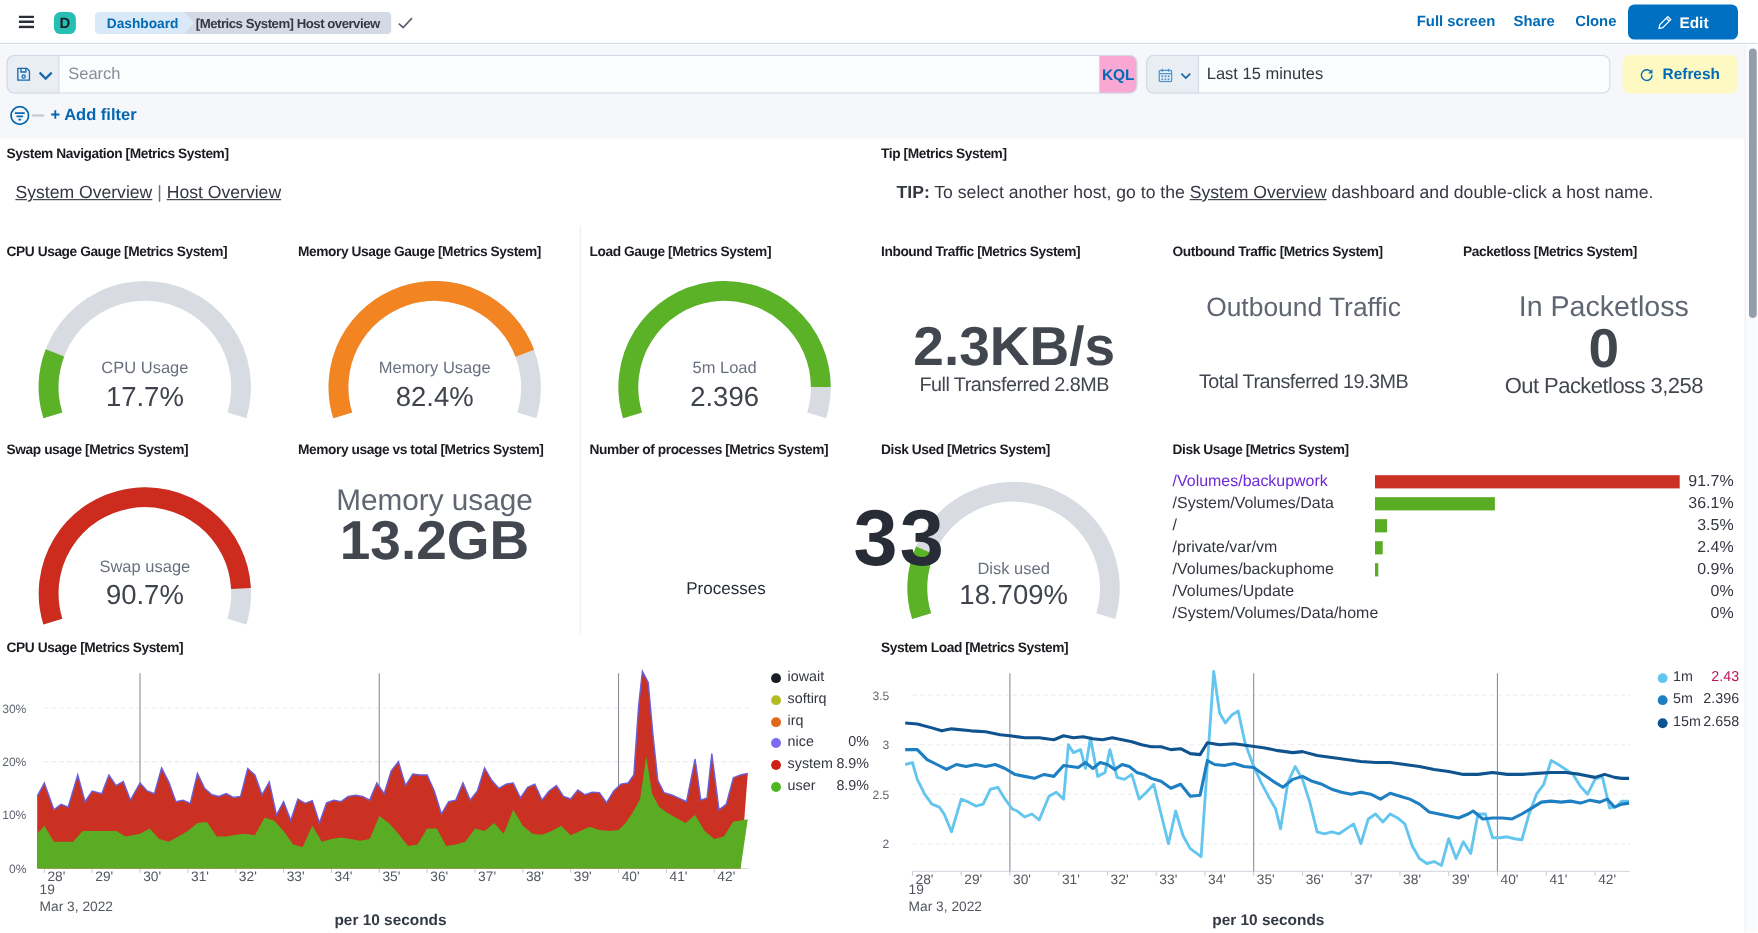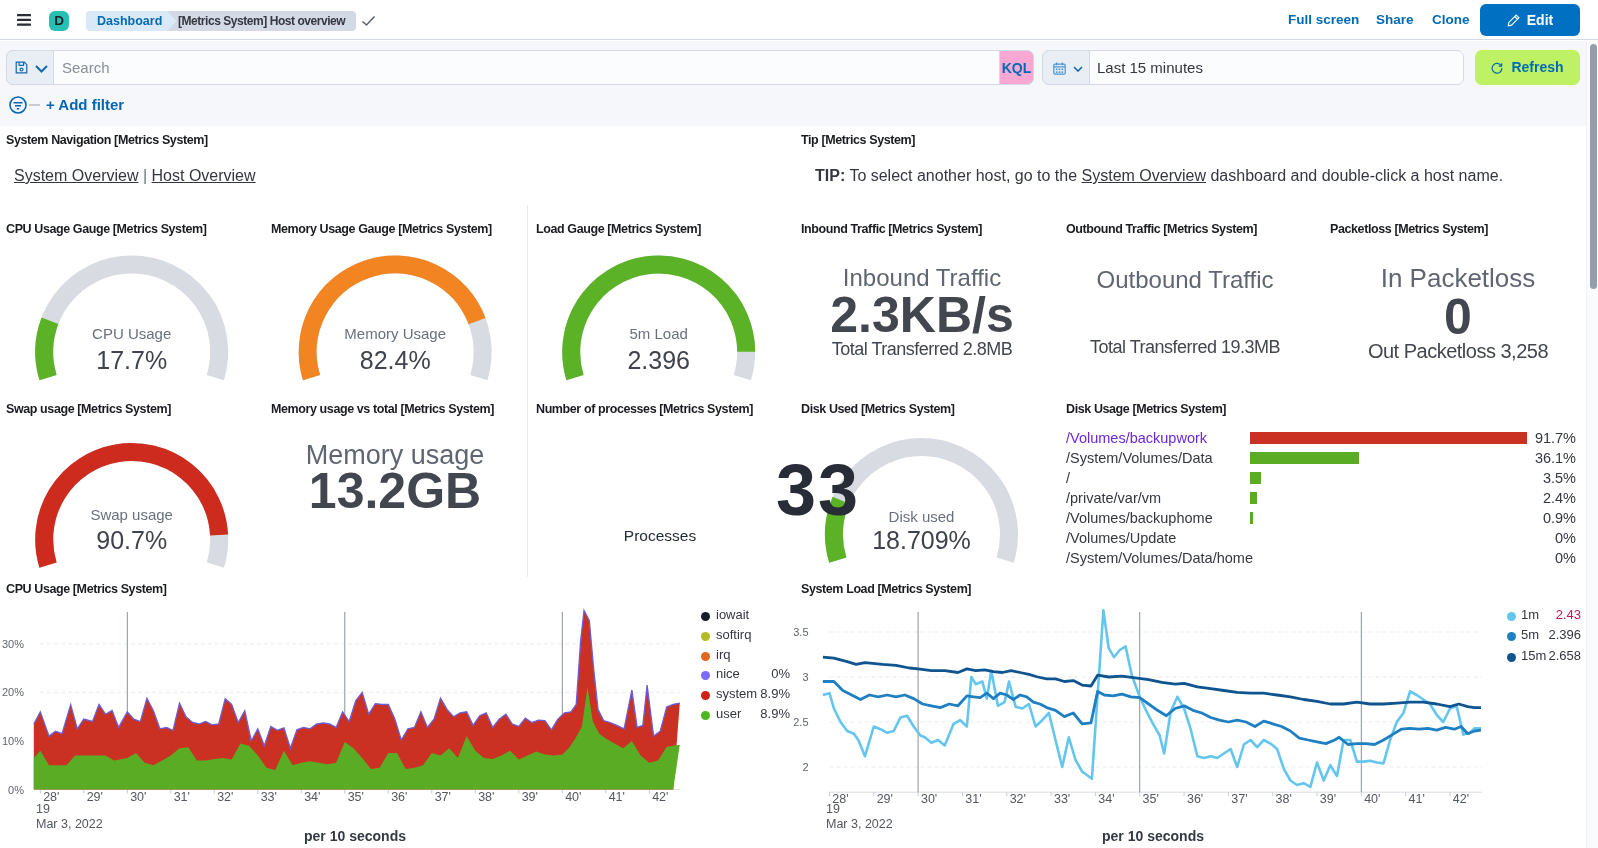--- a/index.html
+++ b/index.html
@@ -66,7 +66,7 @@
         </svg>
   </div>
   <div class="abs" style="left:1097px;top:9px;height:35px;line-height:35px;font-size:15px;color:#343741;">Last 15 minutes</div>
-  <div class="abs" style="left:1475px;top:9px;width:105px;height:35px;background:#bef264;border-radius:7px;color:#006BB4;font-size:14px;font-weight:600;text-align:center;line-height:35px;">
+  <div class="abs" style="left:1475px;top:9px;width:105px;height:35px;background:#fef9c3;border-radius:7px;color:#006BB4;font-size:14px;font-weight:600;text-align:center;line-height:35px;">
     <svg style="vertical-align:-2px;margin-right:8px" width="12" height="12" viewBox="0 0 16 16">
           <path d="M 13.8 5.4 A 6.5 6.5 0 1 0 14.5 8" fill="none" stroke="#006BB4" stroke-width="1.6"></path>
           <path d="M14.2 1.8 V5.6 H10.4" fill="none" stroke="#006BB4" stroke-width="1.6"></path>

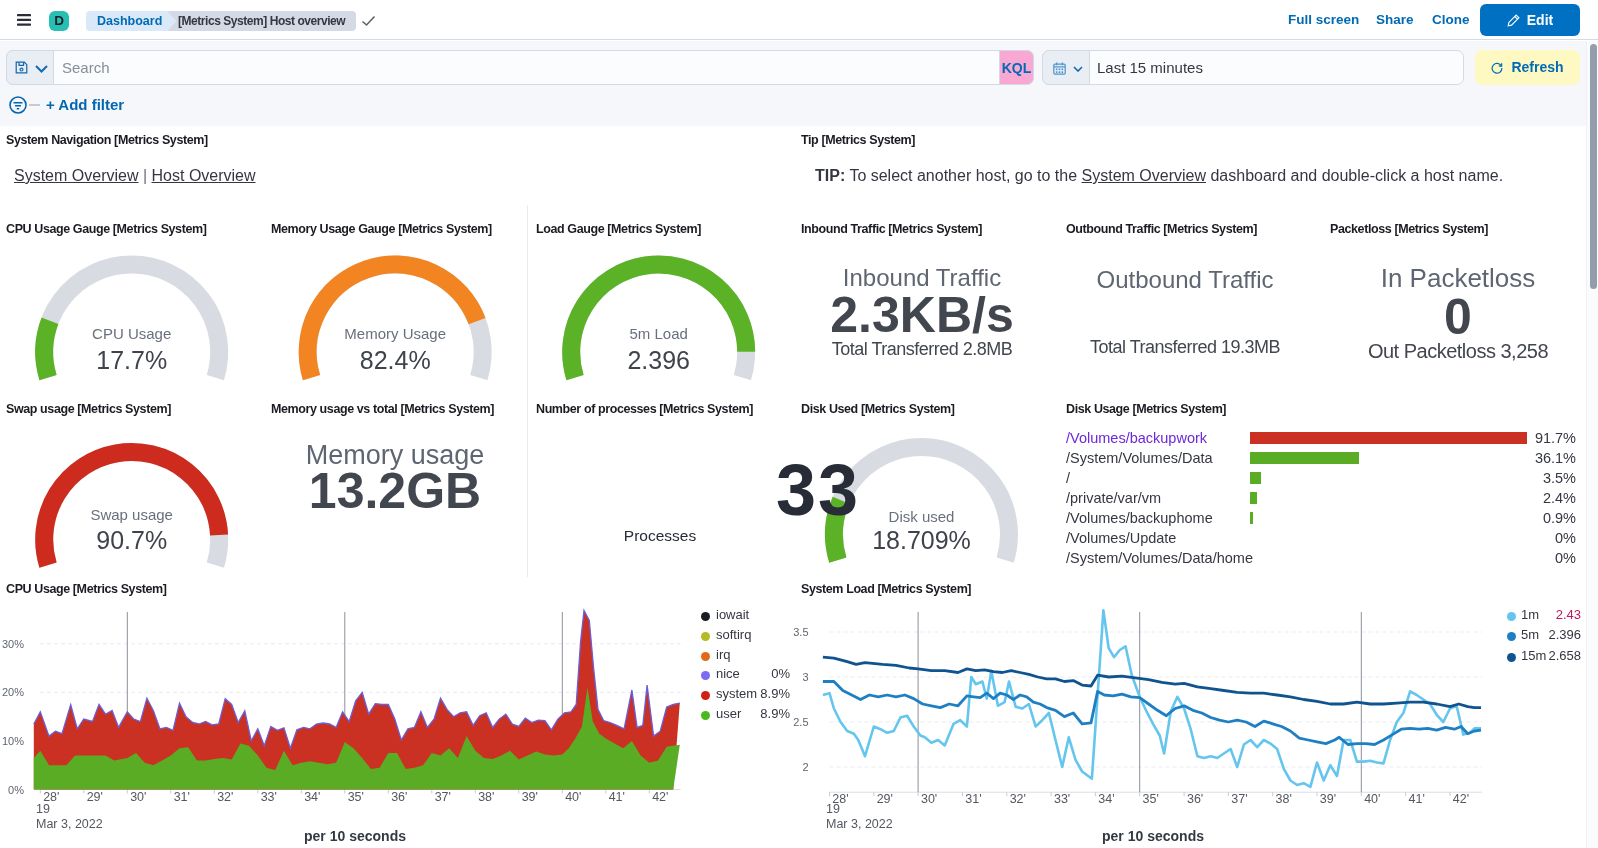--- a/index.html
+++ b/index.html
@@ -121,7 +121,6 @@
       <text x="921.5" y="127.0" text-anchor="middle" font-size="15" fill="#69707D">Disk used</text>
       <text x="921.5" y="154.0" text-anchor="middle" font-size="25" font-weight="400" fill="#3F434B">18.709%</text>
     </svg>
-    <div class="abs" style="left:722px;top:264px;width:400px;text-align:center;font-size:24px;color:#5F6671;">Inbound Traffic</div>
     <div class="abs" style="left:722px;top:287px;width:400px;text-align:center;font-size:50px;font-weight:700;color:#42464E;line-height:1.15;">2.3KB/s</div>
     <div class="abs" style="left:722px;top:339px;width:400px;text-align:center;font-size:18px;letter-spacing:-0.5px;color:#42464E;">Total Transferred 2.8MB</div>
     <div class="abs" style="left:985px;top:266px;width:400px;text-align:center;font-size:24px;color:#5F6671;">Outbound Traffic</div>

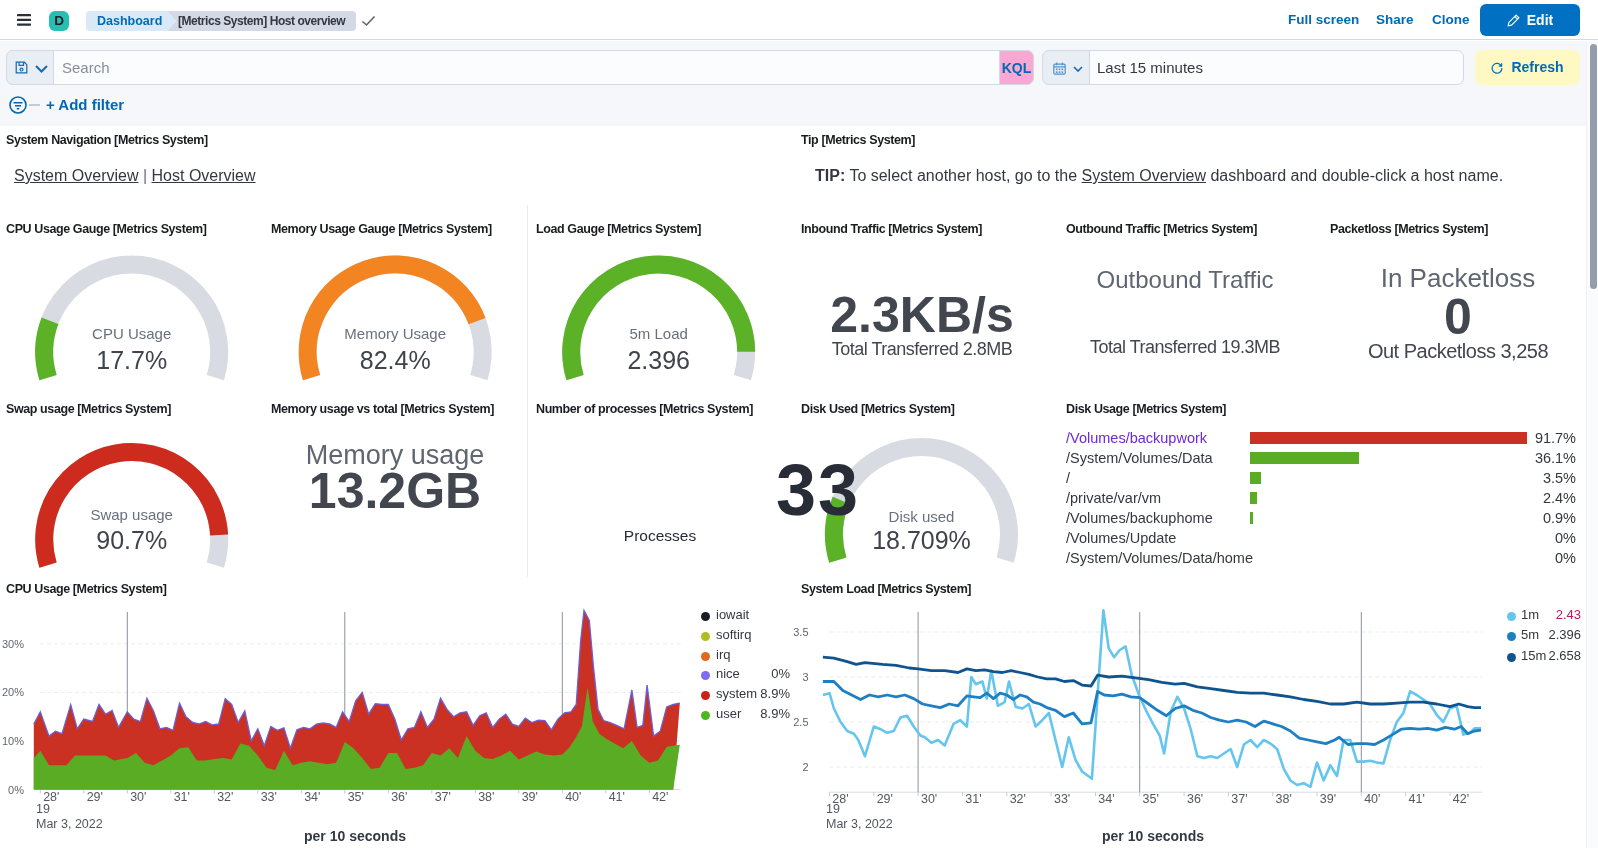--- a/index.html
+++ b/index.html
@@ -122,7 +122,7 @@
       <text x="921.5" y="154.0" text-anchor="middle" font-size="25" font-weight="400" fill="#3F434B">18.709%</text>
     </svg>
     <div class="abs" style="left:722px;top:287px;width:400px;text-align:center;font-size:50px;font-weight:700;color:#42464E;line-height:1.15;">2.3KB/s</div>
-    <div class="abs" style="left:722px;top:339px;width:400px;text-align:center;font-size:18px;letter-spacing:-0.5px;color:#42464E;">Total Transferred 2.8MB</div>
+    <div class="abs" style="left:722px;top:339px;width:400px;text-align:center;font-size:18px;letter-spacing:-0.5px;color:#42464E;">Full Transferred 2.8MB</div>
     <div class="abs" style="left:985px;top:266px;width:400px;text-align:center;font-size:24px;color:#5F6671;">Outbound Traffic</div>
     <div class="abs" style="left:985px;top:337px;width:400px;text-align:center;font-size:18px;letter-spacing:-0.5px;color:#42464E;">Total Transferred 19.3MB</div>
     <div class="abs" style="left:1258px;top:263px;width:400px;text-align:center;font-size:26px;color:#5F6671;">In Packetloss</div>

